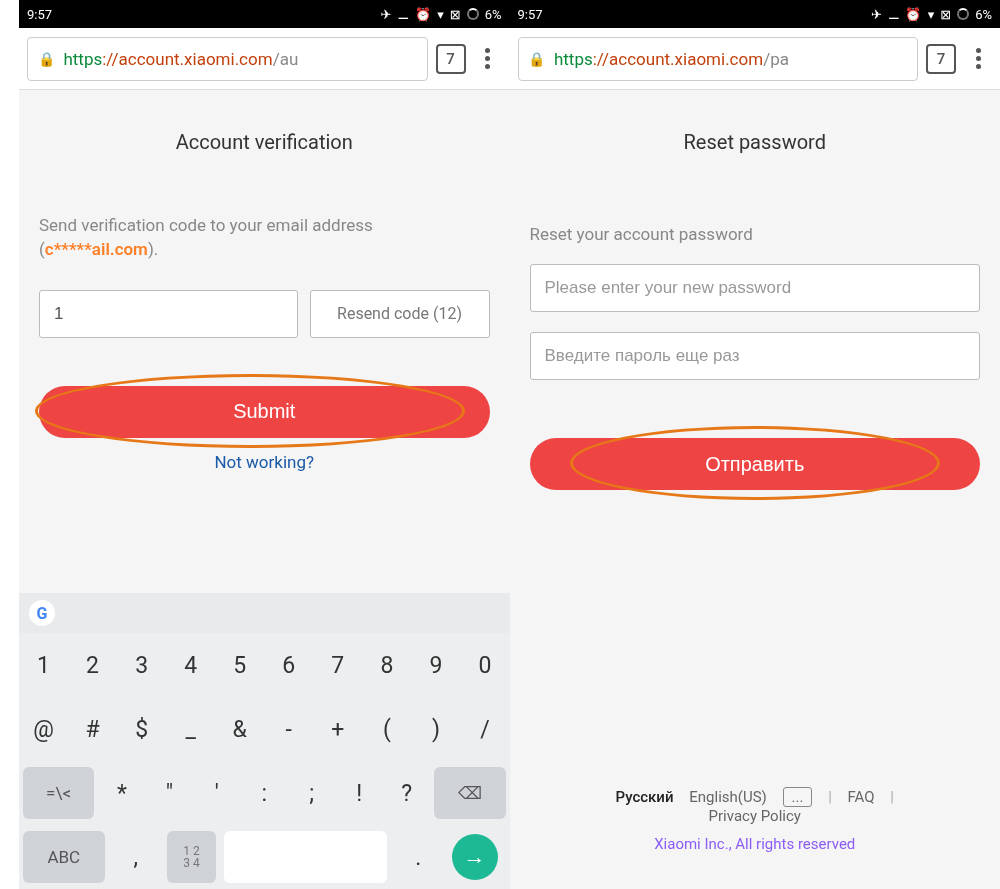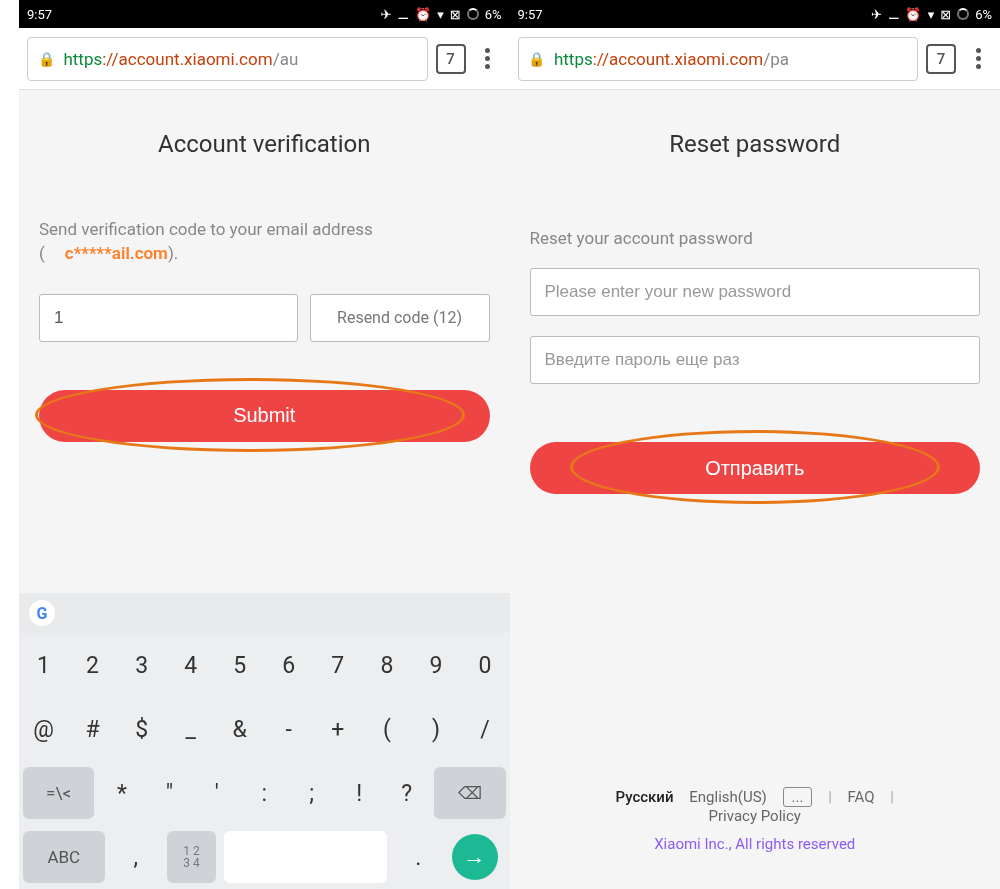--- a/index.html
+++ b/index.html
@@ -20,7 +20,7 @@
   .menu-dots { width:28px; display:flex; flex-direction:column; align-items:center; gap:3px; }
   .menu-dots span { width:5px; height:5px; background:#555; border-radius:50%; }
   .content { flex:1; padding: 0 20px; position:relative; }
-  .page-title { font-size:24px; color:#333; text-align:center; margin-top:40px; font-weight:400;}
+  .page-title { font-size:20px; color:#333; text-align:center; margin-top:40px; font-weight:400;}
   .instr { font-size:17px; color:#888; margin-top:60px; line-height:1.4; }
   .masked { color:#ff7f27; font-weight:600;margin-left:20px;}
   .input-row { display:flex; gap:12px; margin-top:28px; }

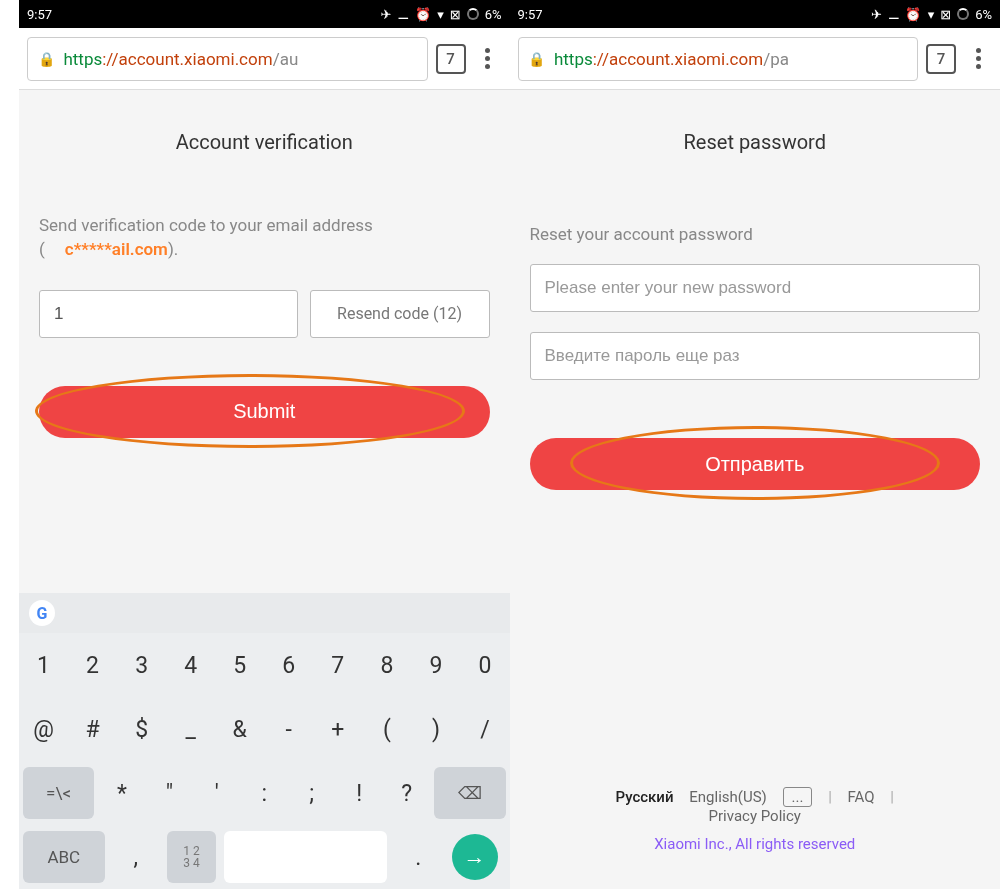--- a/index.html
+++ b/index.html
@@ -22,7 +22,7 @@
   .content { flex:1; padding: 0 20px; position:relative; }
   .page-title { font-size:20px; color:#333; text-align:center; margin-top:40px; font-weight:400;}
   .instr { font-size:17px; color:#888; margin-top:60px; line-height:1.4; }
-  .masked { color:#ff7f27; font-weight:600;margin-left:20px;}
+  .masked { color:#ff7f27; font-weight:600;}
   .input-row { display:flex; gap:12px; margin-top:28px; }
   .text-input { height:48px; border:1px solid #bbb; border-radius:3px; background:#fff; padding:0 14px; font-size:17px; color:#555; }
   .code-input { flex:1; }

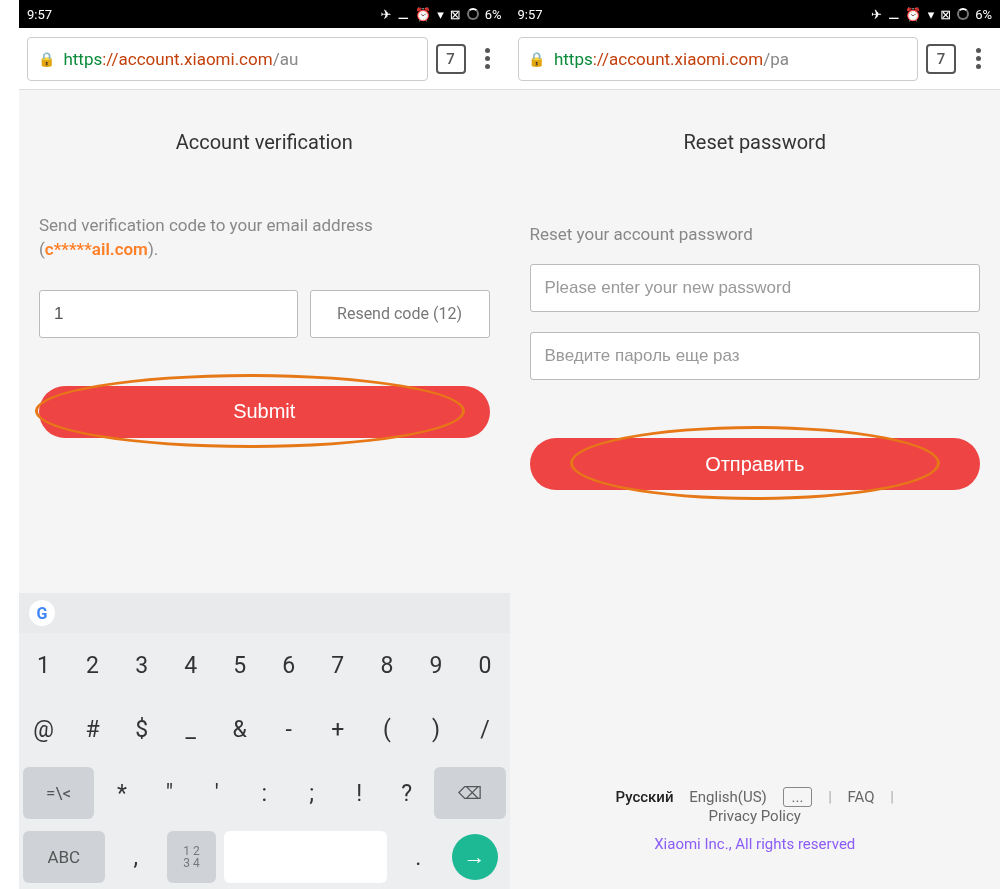--- a/index.html
+++ b/index.html
@@ -95,6 +95,7 @@
         <button class="big-btn">Submit</button>
         <div class="highlight-ellipse" style="left:-4px; top:-12px; width:430px; height:74px;"></div>
       </div>
+      <div class="not-working">Not working?</div>
     </div>
 
     <div class="keyboard">

